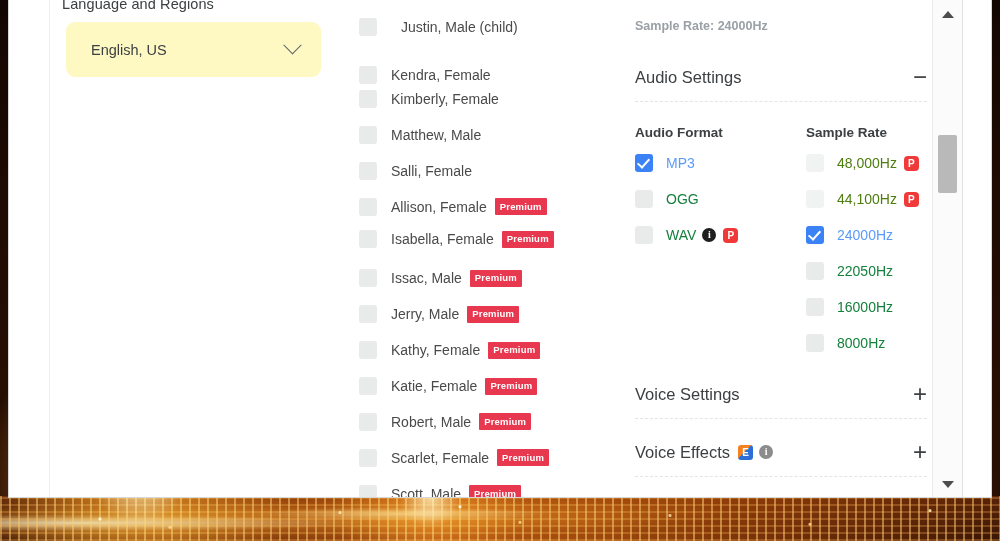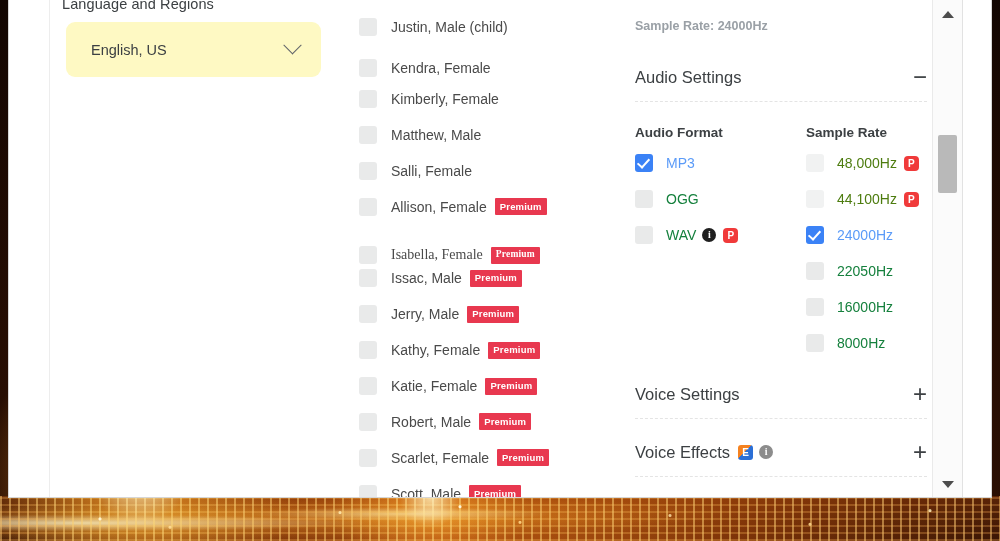--- a/index.html
+++ b/index.html
@@ -330,7 +330,7 @@
       </div>
 
       <div id="voice-col">
-          <div class="voice-row" style="top: 15px;">
+          <div class="voice-row" style="top: 15px; gap: 10px;">
             <span class="cb"></span>
             <span class="voice-name">Justin, Male (child)</span>
           </div>

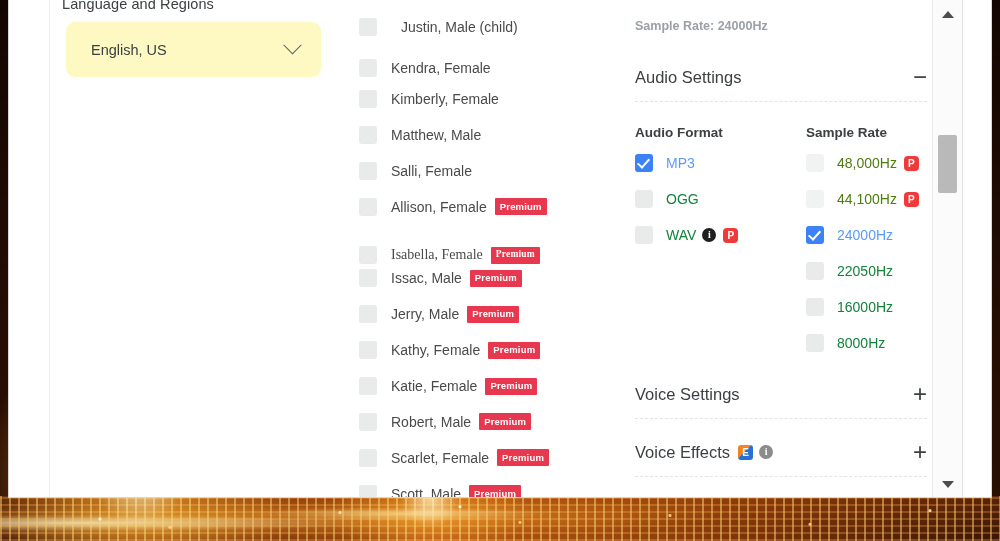--- a/index.html
+++ b/index.html
@@ -334,7 +334,7 @@
             <span class="cb"></span>
             <span class="voice-name">Justin, Male (child)</span>
           </div>
-          <div class="voice-row" style="top: 56px;">
+          <div class="voice-row" style="top: 63px;">
             <span class="cb"></span>
             <span class="voice-name">Kendra, Female</span>
           </div>

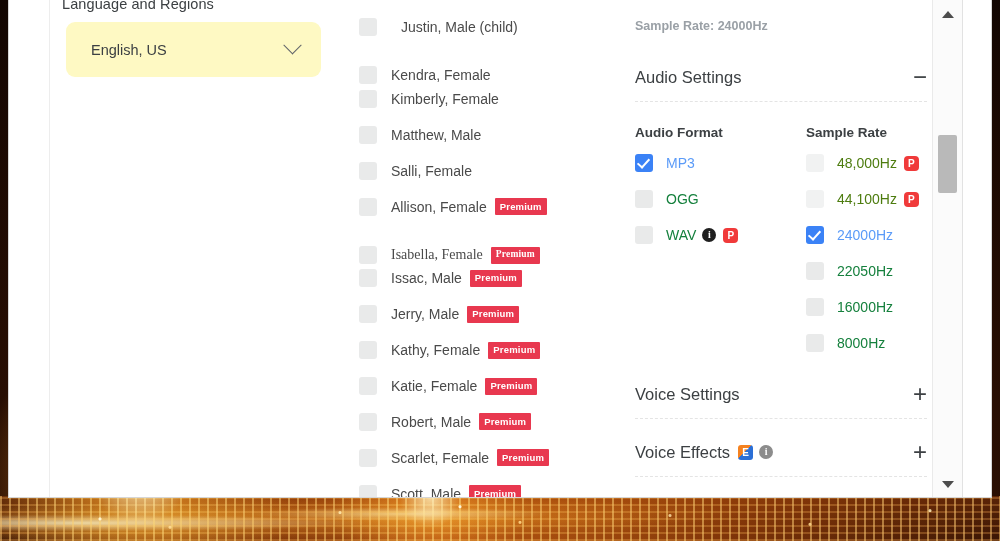--- a/index.html
+++ b/index.html
@@ -355,7 +355,7 @@
             <span class="voice-name">Allison, Female</span>
             <span class="badge-premium">Premium</span>
           </div>
-          <div class="voice-row" style="top: 243px; font-family: Liberation Serif, serif;">
+          <div class="voice-row" style="top: 227px;">
             <span class="cb"></span>
             <span class="voice-name">Isabella, Female</span>
             <span class="badge-premium">Premium</span>

